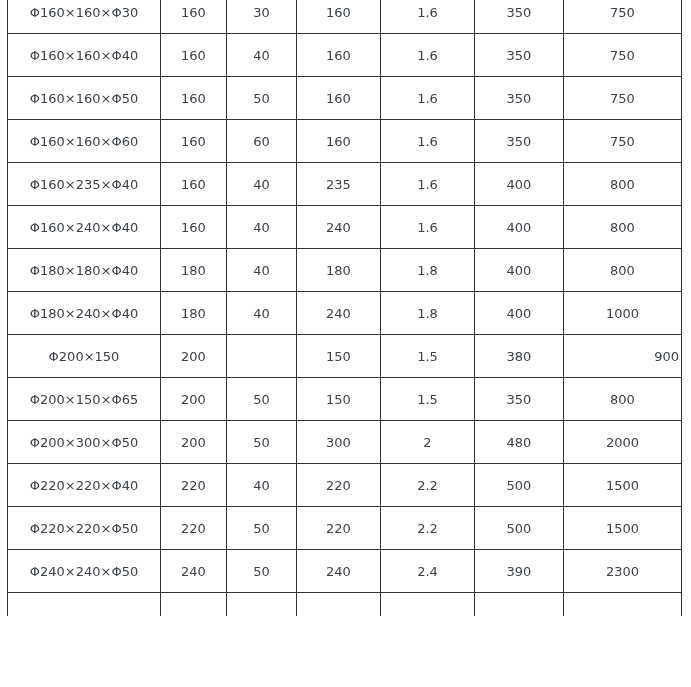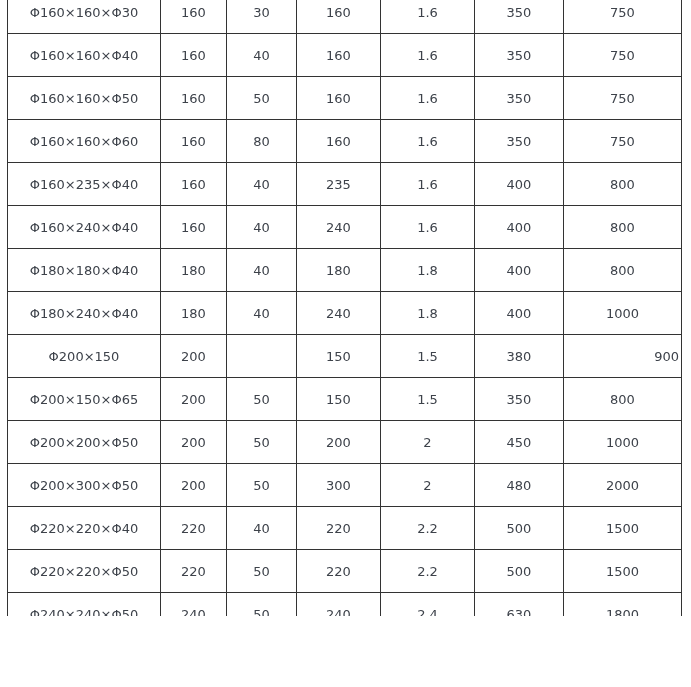--- a/index.html
+++ b/index.html
@@ -80,7 +80,7 @@
         <tr>
           <td style="border-color: rgb(51, 51, 51);">Φ160×160×Φ60</td>
           <td style="border-color: rgb(51, 51, 51);">160</td>
-          <td style="border-color: rgb(51, 51, 51);">80</td>
+          <td style="border-color: rgb(51, 51, 51);">60</td>
           <td style="border-color: rgb(51, 51, 51);">160</td>
           <td style="border-color: rgb(51, 51, 51);">1.6</td>
           <td style="border-color: rgb(51, 51, 51);">350</td>

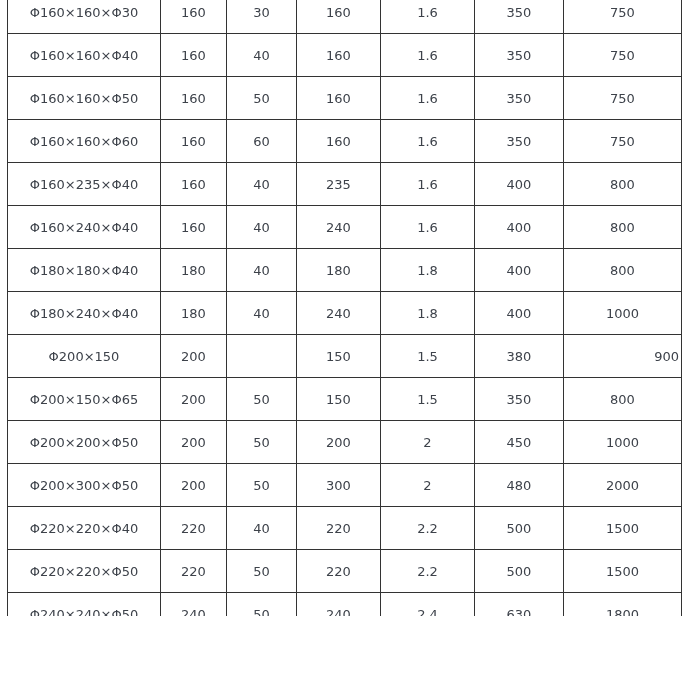--- a/index.html
+++ b/index.html
@@ -141,15 +141,6 @@
           <td style="border-color: rgb(51, 51, 51);">800</td>
         </tr>
         <tr>
-          <td style="border-color: rgb(51, 51, 51);">Φ200×200×Φ50</td>
-          <td style="border-color: rgb(51, 51, 51);">200</td>
-          <td style="border-color: rgb(51, 51, 51);">50</td>
-          <td style="border-color: rgb(51, 51, 51);">200</td>
-          <td style="border-color: rgb(51, 51, 51);">2</td>
-          <td style="border-color: rgb(51, 51, 51);">450</td>
-          <td style="border-color: rgb(51, 51, 51);">1000</td>
-        </tr>
-        <tr>
           <td style="border-color: rgb(51, 51, 51);">Φ200×300×Φ50</td>
           <td style="border-color: rgb(51, 51, 51);">200</td>
           <td style="border-color: rgb(51, 51, 51);">50</td>

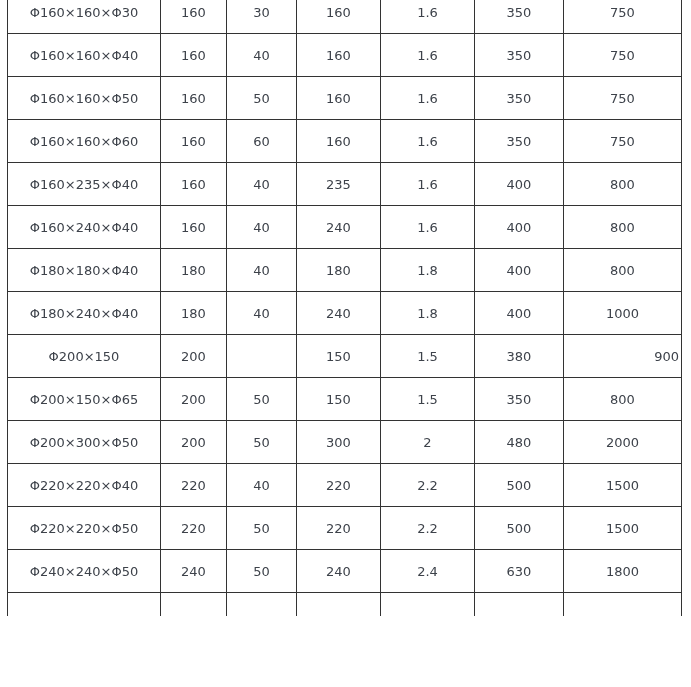--- a/index.html
+++ b/index.html
@@ -173,7 +173,7 @@
           <td style="border-color: rgb(51, 51, 51);">50</td>
           <td style="border-color: rgb(51, 51, 51);">240</td>
           <td style="border-color: rgb(51, 51, 51);">2.4</td>
-          <td style="border-color: rgb(51, 51, 51);">630</td>
+          <td style="border-color: rgb(51, 51, 51);">390</td>
           <td style="border-color: rgb(51, 51, 51);">1800</td>
         </tr>
         <tr>

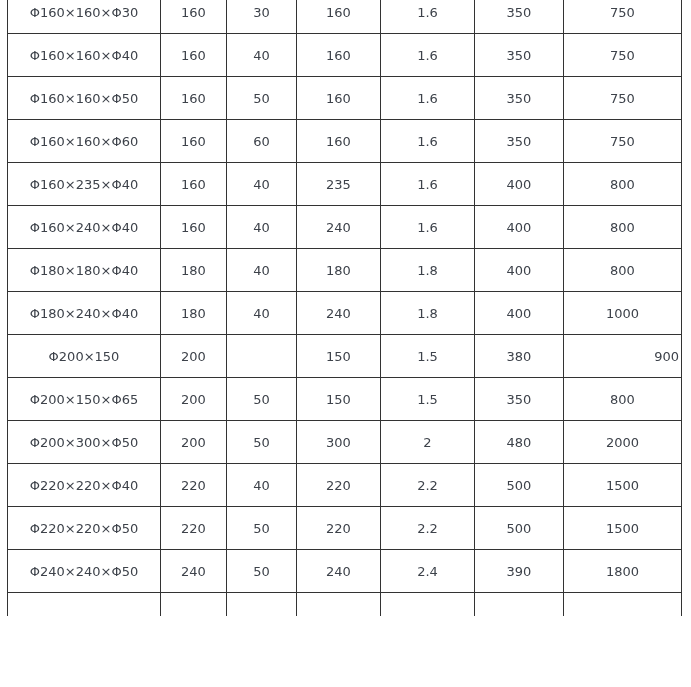--- a/index.html
+++ b/index.html
@@ -174,7 +174,7 @@
           <td style="border-color: rgb(51, 51, 51);">240</td>
           <td style="border-color: rgb(51, 51, 51);">2.4</td>
           <td style="border-color: rgb(51, 51, 51);">390</td>
-          <td style="border-color: rgb(51, 51, 51);">1800</td>
+          <td style="border-color: rgb(51, 51, 51);">2300</td>
         </tr>
         <tr>
           <td style="border-color: rgb(51, 51, 51);"></td>

